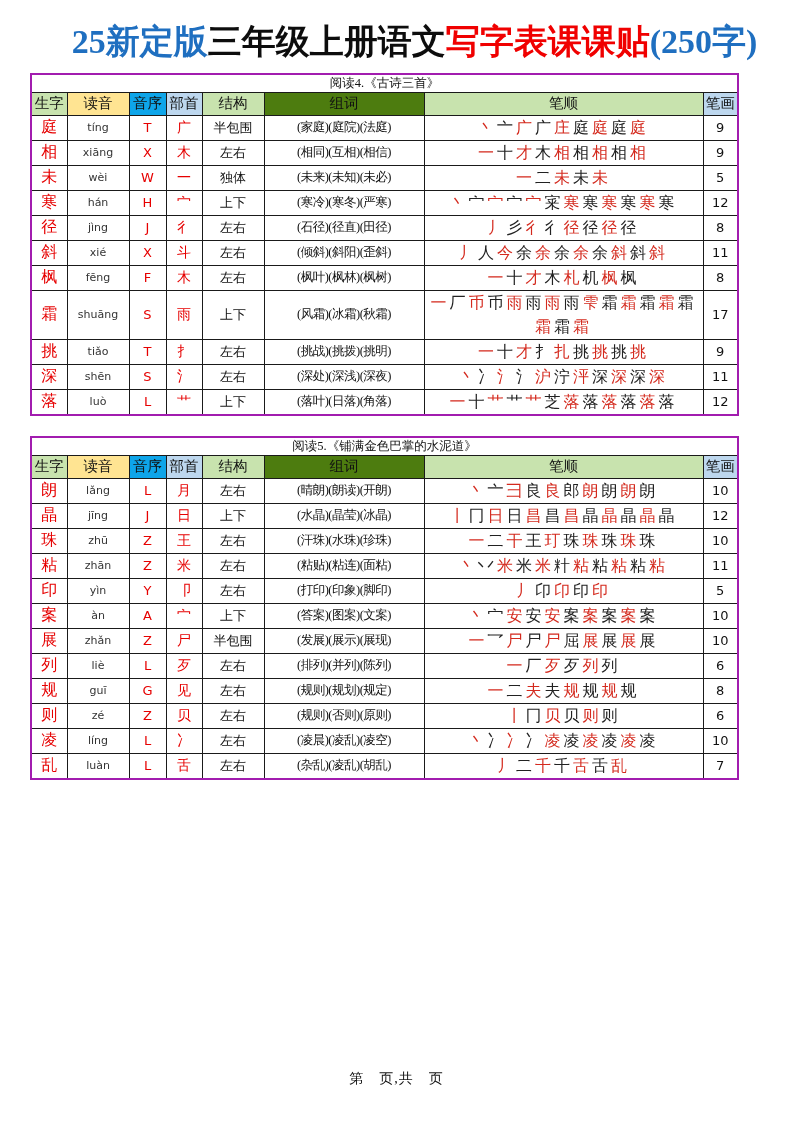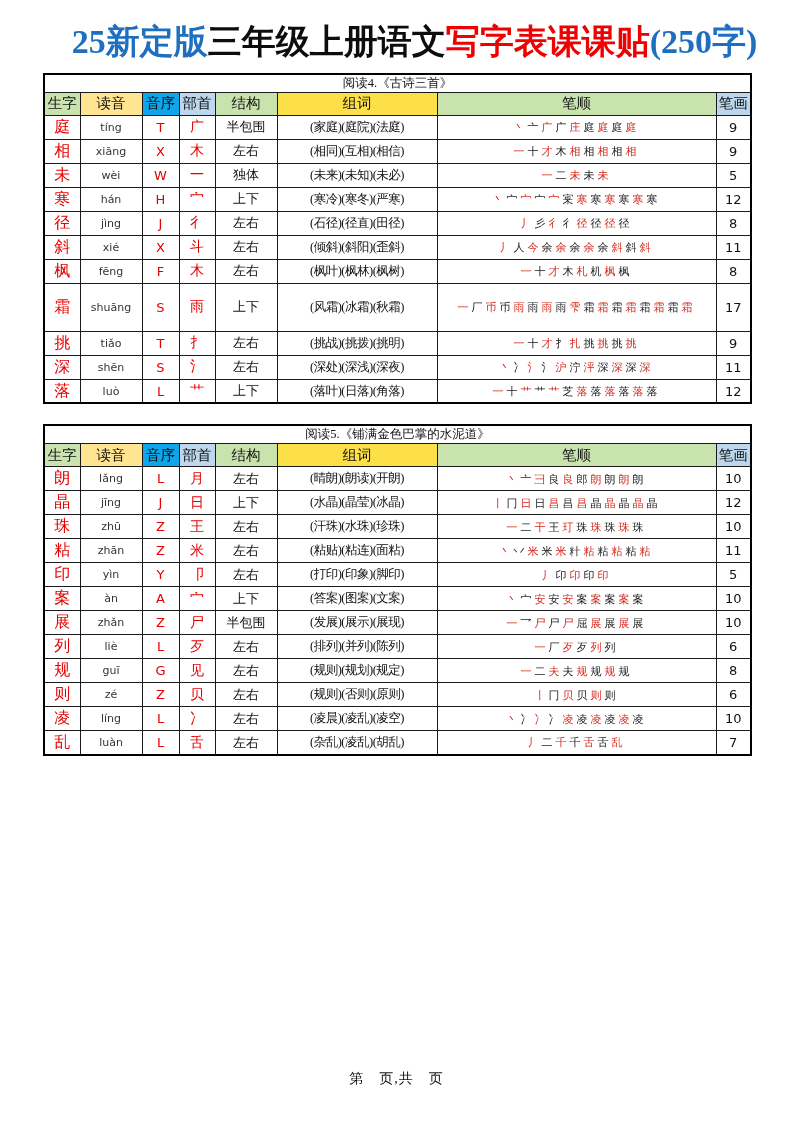--- a/index.html
+++ b/index.html
@@ -17,7 +17,7 @@
 
   table.worksheet {
     border-collapse:collapse; table-layout:fixed;
-    width:707px; margin-left:43px; border:2px solid #000000;
+    width:707px; margin-left:30px; border:2px solid #a21caf;
   }
   table.first  { margin-top:10px; }
   table.second { margin-top:20px; }

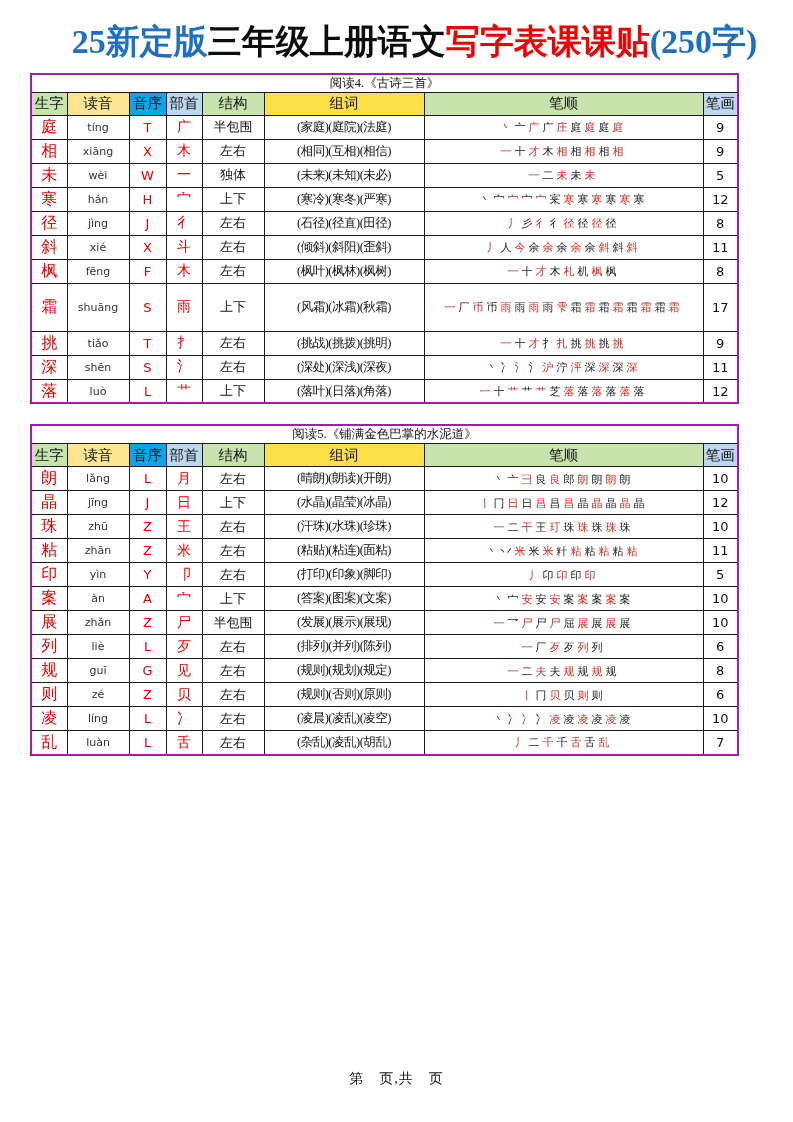--- a/index.html
+++ b/index.html
@@ -34,7 +34,7 @@
   .h-yellow { background:#ffe492; }
   .h-white  { background:#0ea5e9; }
   .h-blue   { background:#bdd7ee; }
-  .h-orange { background:#fde047; }
+  .h-orange { background:#4d7c0f; }
 
   .worksheet tbody tr { height:24px; }
   .worksheet tbody tr.tall { height:48px; }

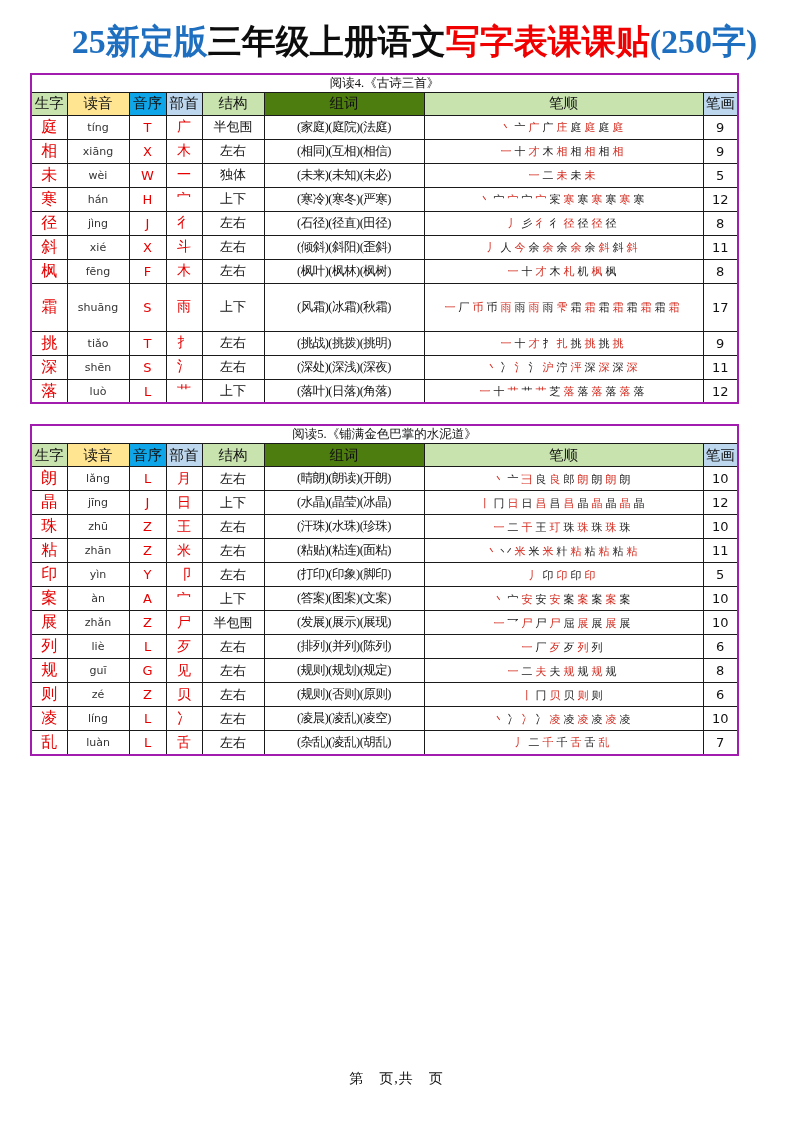--- a/index.html
+++ b/index.html
@@ -45,7 +45,7 @@
   .td-radical   { color:#e60000; font-size:14px; }
   .td-structure { font-size:13px; }
   .td-words     { font-size:12.5px; letter-spacing:-0.5px; }
-  .td-strokes   { text-align:left; font-size:11px; padding-left:3px; line-height:1.5; }
+  .td-strokes   { text-align:left; font-size:16px; padding-left:3px; line-height:1.5; }
   .td-strokes span { margin-right:3px; }
   .sk-r { color:#d42a1e; }
   .sk-k { color:#222222; }

